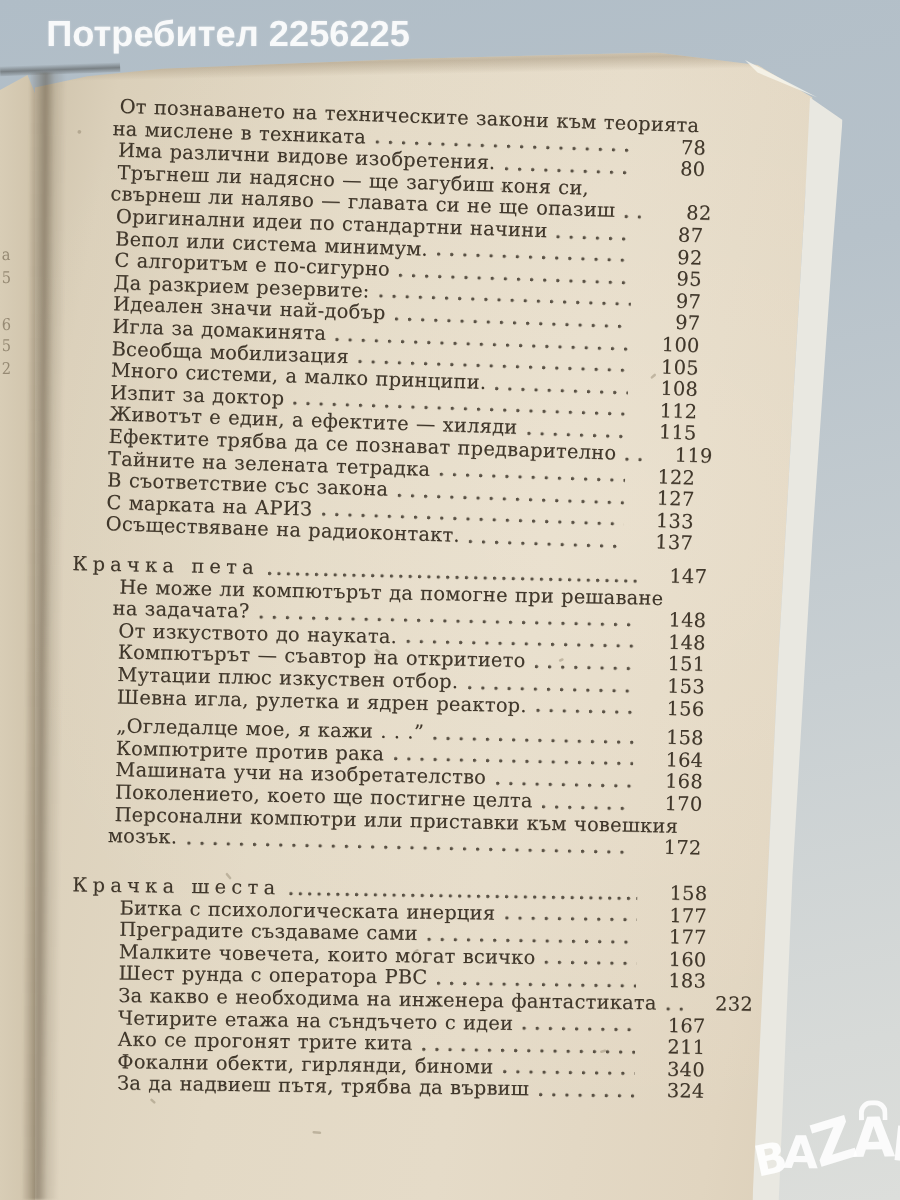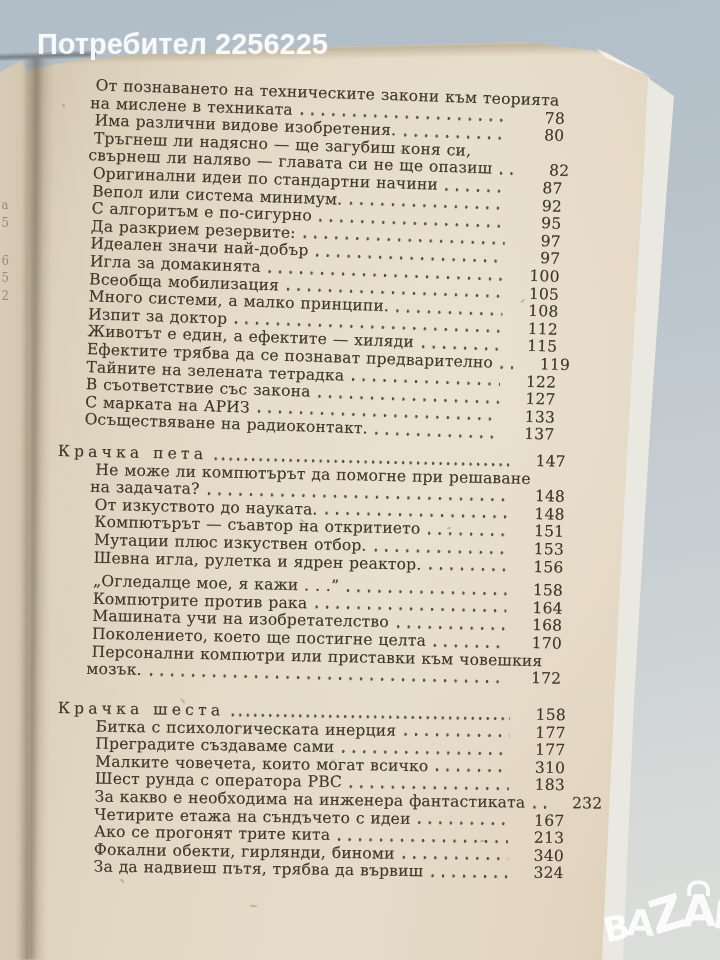--- a/index.html
+++ b/index.html
@@ -78,7 +78,7 @@
   }
   
   #user-wm{
-    position:absolute;left:37px;top:28px;
+    position:absolute;left:37px;top:12px;
     font-family:"Liberation Sans",sans-serif;font-weight:bold;font-size:29px;
     color:rgba(255,255,255,.88);text-shadow:0 0 2px rgba(255,255,255,.3);
   }

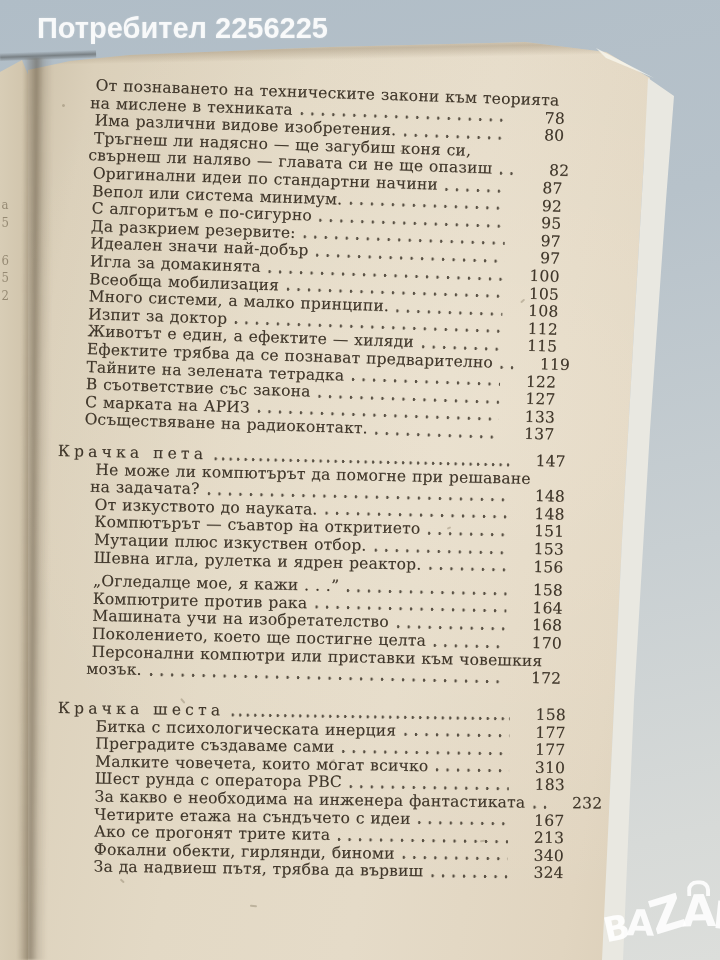--- a/index.html
+++ b/index.html
@@ -286,7 +286,7 @@
           <div class="row ent">
             <span class="t">Малките човечета, които могат всичко</span>
             <span class="dots"></span>
-            <span class="pg">310</span>
+            <span class="pg">160</span>
           </div>
           <div class="row ent">
             <span class="t">Шест рунда с оператора РВС</span>

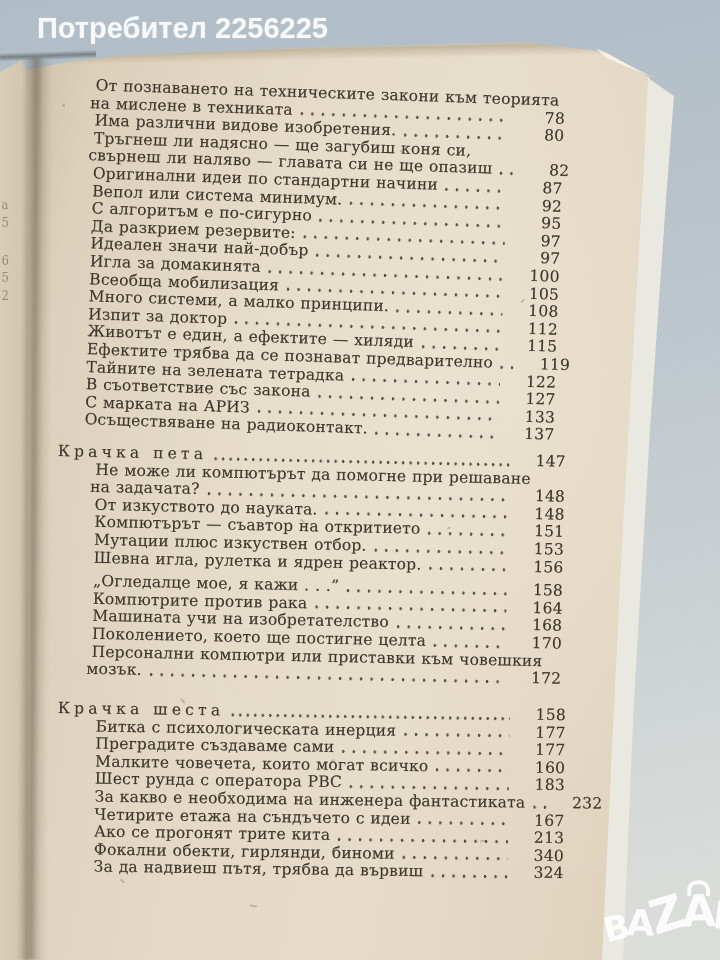--- a/index.html
+++ b/index.html
@@ -306,7 +306,7 @@
           <div class="row ent">
             <span class="t">Ако се прогонят трите кита</span>
             <span class="dots"></span>
-            <span class="pg">213</span>
+            <span class="pg">211</span>
           </div>
           <div class="row ent">
             <span class="t">Фокални обекти, гирлянди, биноми</span>

